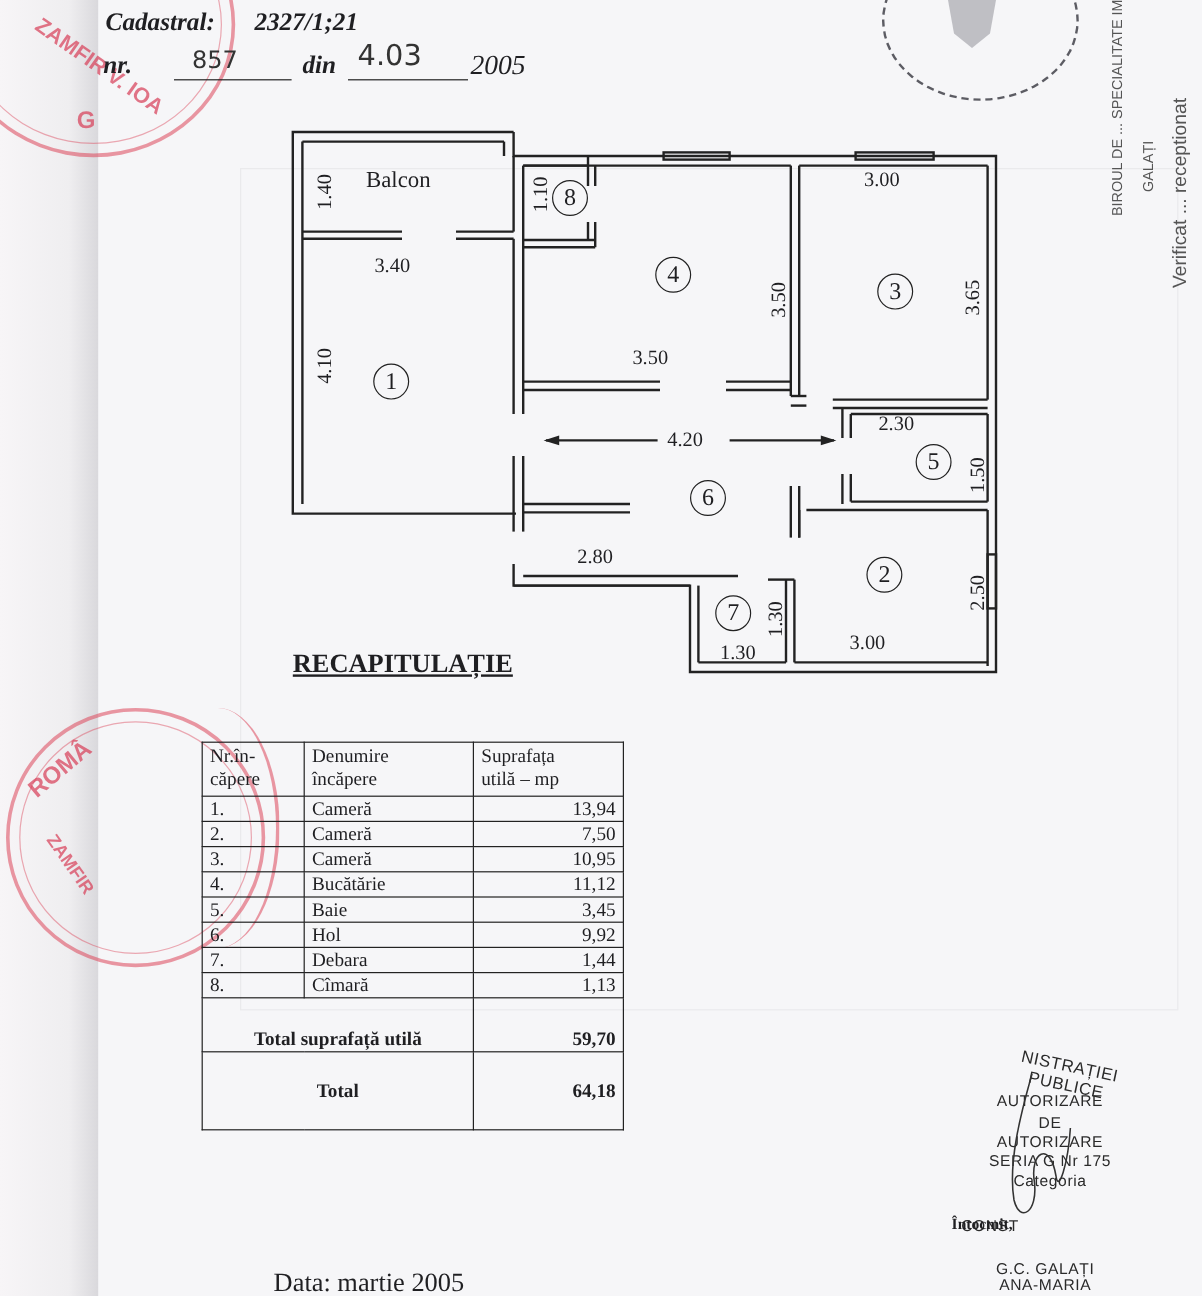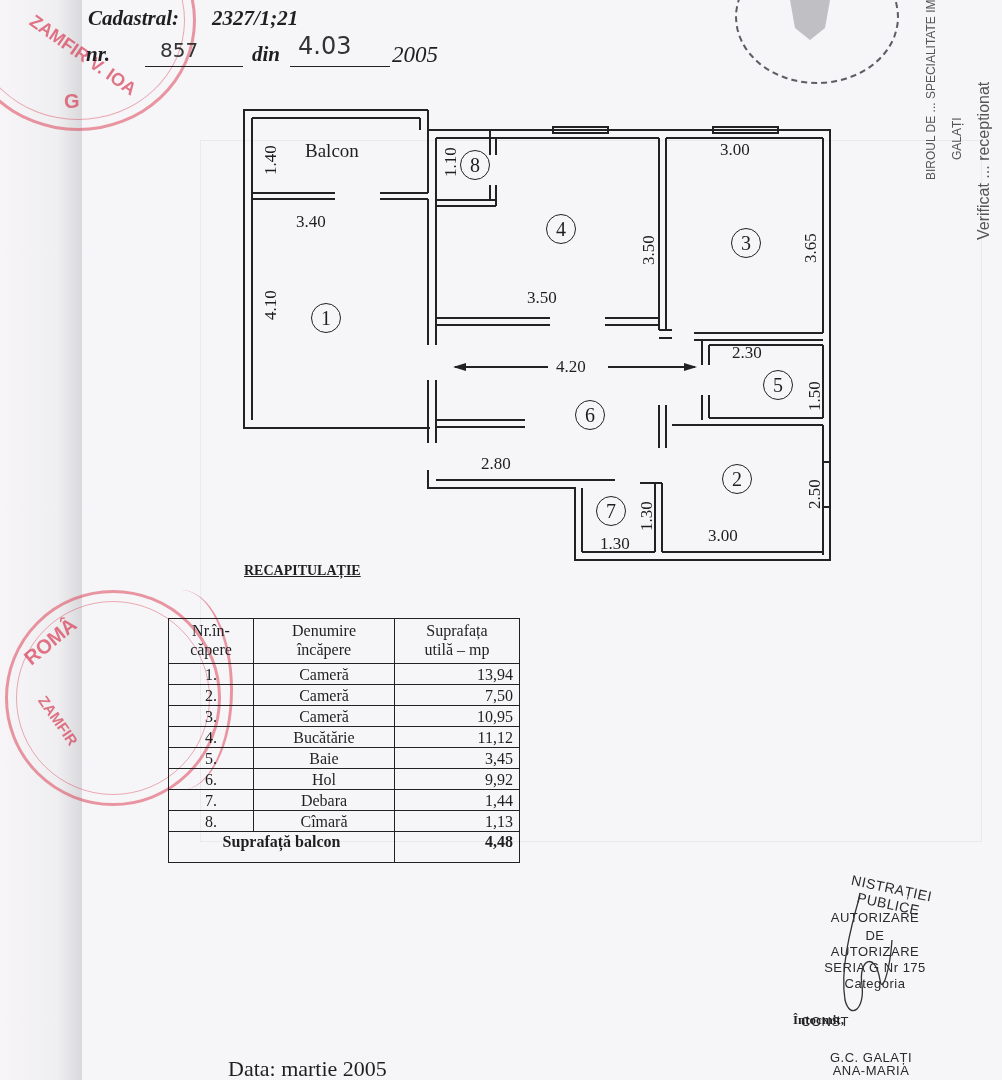--- a/index.html
+++ b/index.html
@@ -195,7 +195,7 @@
 
 <div class="dim" style="left:305px;top:140px;font-size:19px;">Balcon</div>
 <div class="dim v" style="left:256px;top:150px;">1.40</div>
-<div class="dim" style="left:296px;top:212px;font-family:Liberation Serif, serif;">3.40</div>
+<div class="dim" style="left:312px;top:212px;font-family:Liberation Serif, serif;">3.40</div>
 <div class="dim v" style="left:256px;top:295px;">4.10</div>
 <div class="dim v" style="left:436px;top:152px;">1.10</div>
 <div class="dim" style="left:527px;top:288px;">3.50</div>

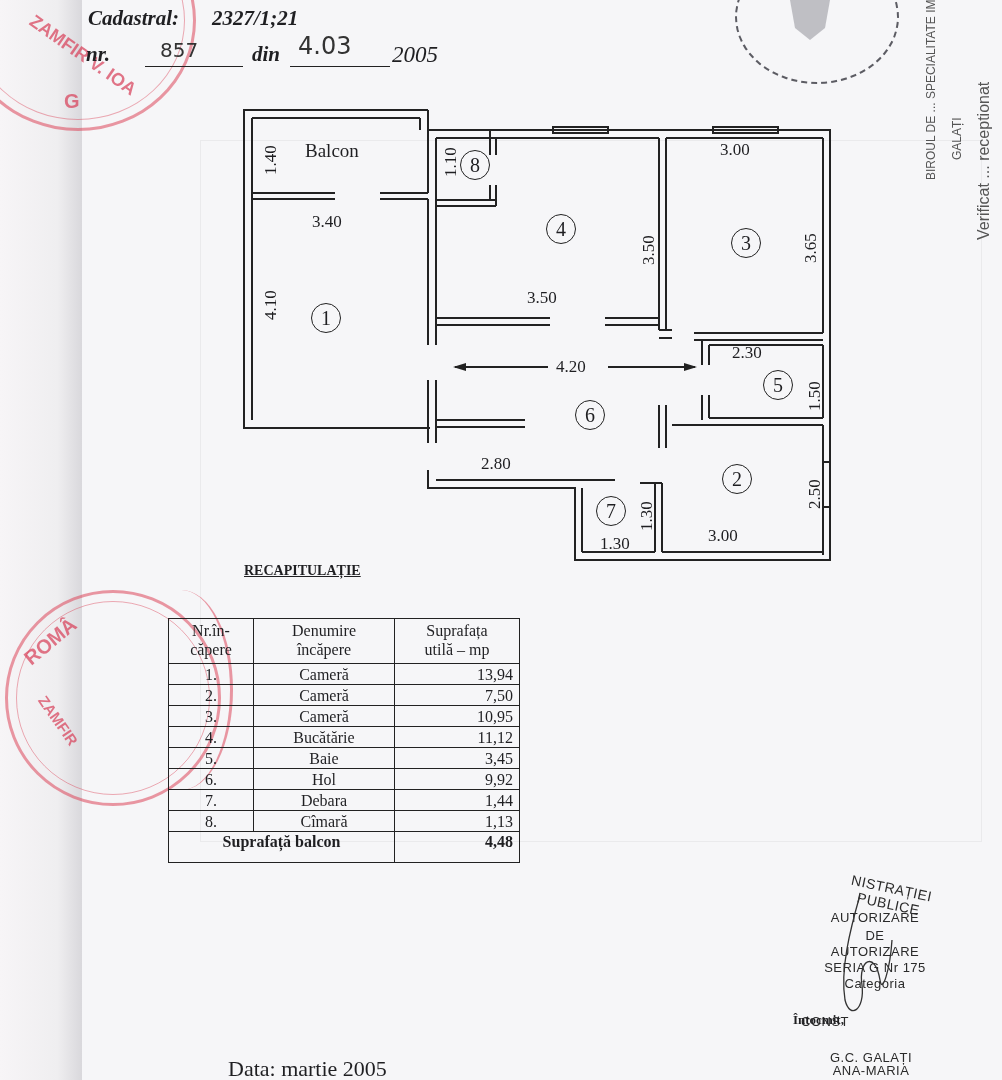--- a/index.html
+++ b/index.html
@@ -48,7 +48,7 @@
   }
   svg.plan { position:absolute; left:0; top:0; }
   .title-recap {
-    position:absolute; left:244px; top:563px; font-weight:bold; font-size:14px;
+    position:absolute; left:244px; top:540px; font-weight:bold; font-size:22px;
     text-decoration:underline;
   }
   table.recap {

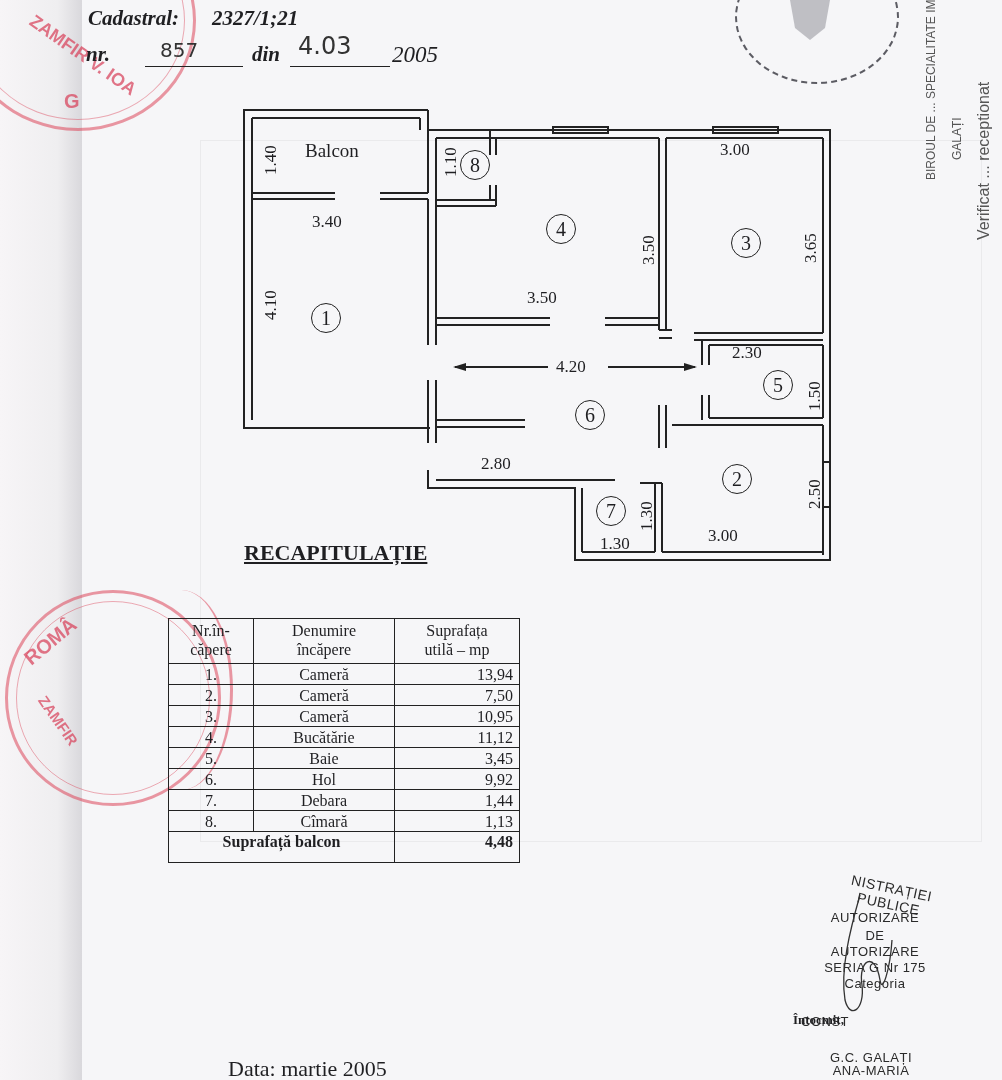--- a/index.html
+++ b/index.html
@@ -55,7 +55,7 @@
     position:absolute; left:168px; top:618px; width:352px;
     border-collapse:collapse; font-size:16px;
   }
-  table.recap td { border:1.5px solid #222; padding:0 6px; height:20px; line-height:19px;text-align:center; }
+  table.recap td { border:1.5px solid #222; padding:0 6px; height:20px; line-height:19px; }
   table.recap td.num { text-align:right; }
   table.recap td.c1 { width:72px; }
   table.recap td.c2 { width:128px; }

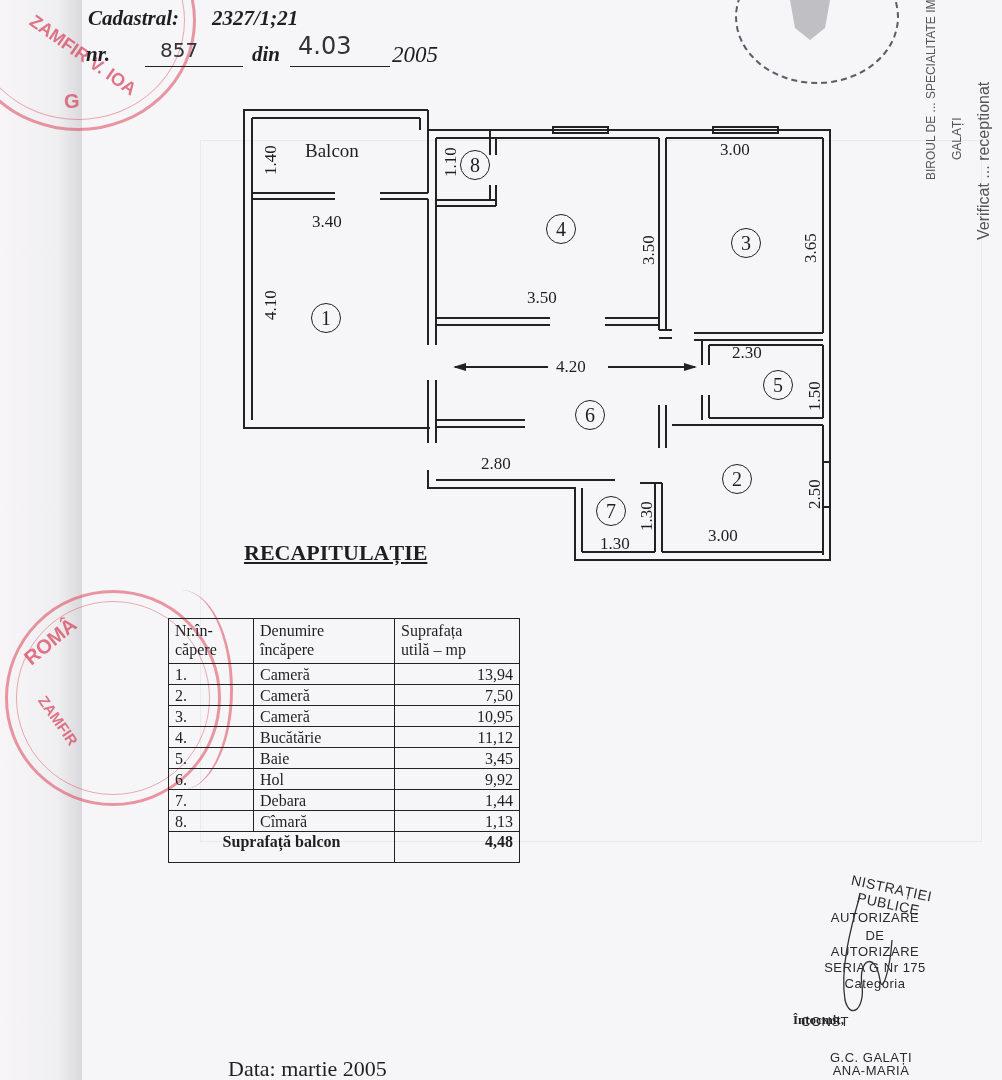--- a/index.html
+++ b/index.html
@@ -270,6 +270,10 @@
         <td class="num">1,13</td>
       </tr>
   <tr class="total">
+    <td colspan="2" style="height:44px;vertical-align:bottom;text-align:center;">Total suprafață utilă</td>
+    <td class="num" style="vertical-align:bottom;">59,70</td>
+  </tr>
+  <tr class="total">
     <td colspan="2" style="text-align:center;vertical-align:top;height:30px;">Suprafață balcon</td>
     <td class="num" style="vertical-align:top;">4,48</td>
   </tr>

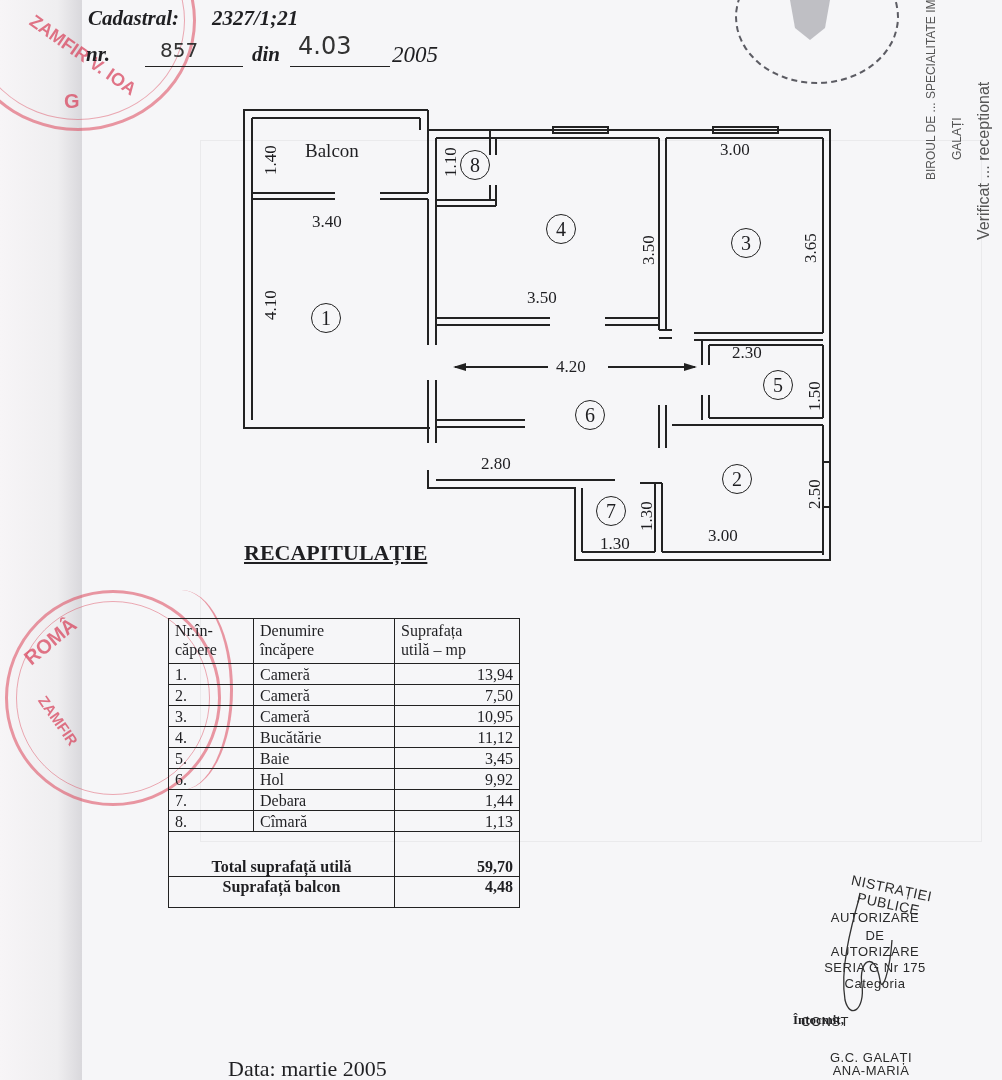--- a/index.html
+++ b/index.html
@@ -273,10 +273,6 @@
     <td colspan="2" style="height:44px;vertical-align:bottom;text-align:center;">Total suprafață utilă</td>
     <td class="num" style="vertical-align:bottom;">59,70</td>
   </tr>
-  <tr class="total">
-    <td colspan="2" style="text-align:center;vertical-align:top;height:30px;">Suprafață balcon</td>
-    <td class="num" style="vertical-align:top;">4,48</td>
-  </tr>
 </tbody>
   </table>
 

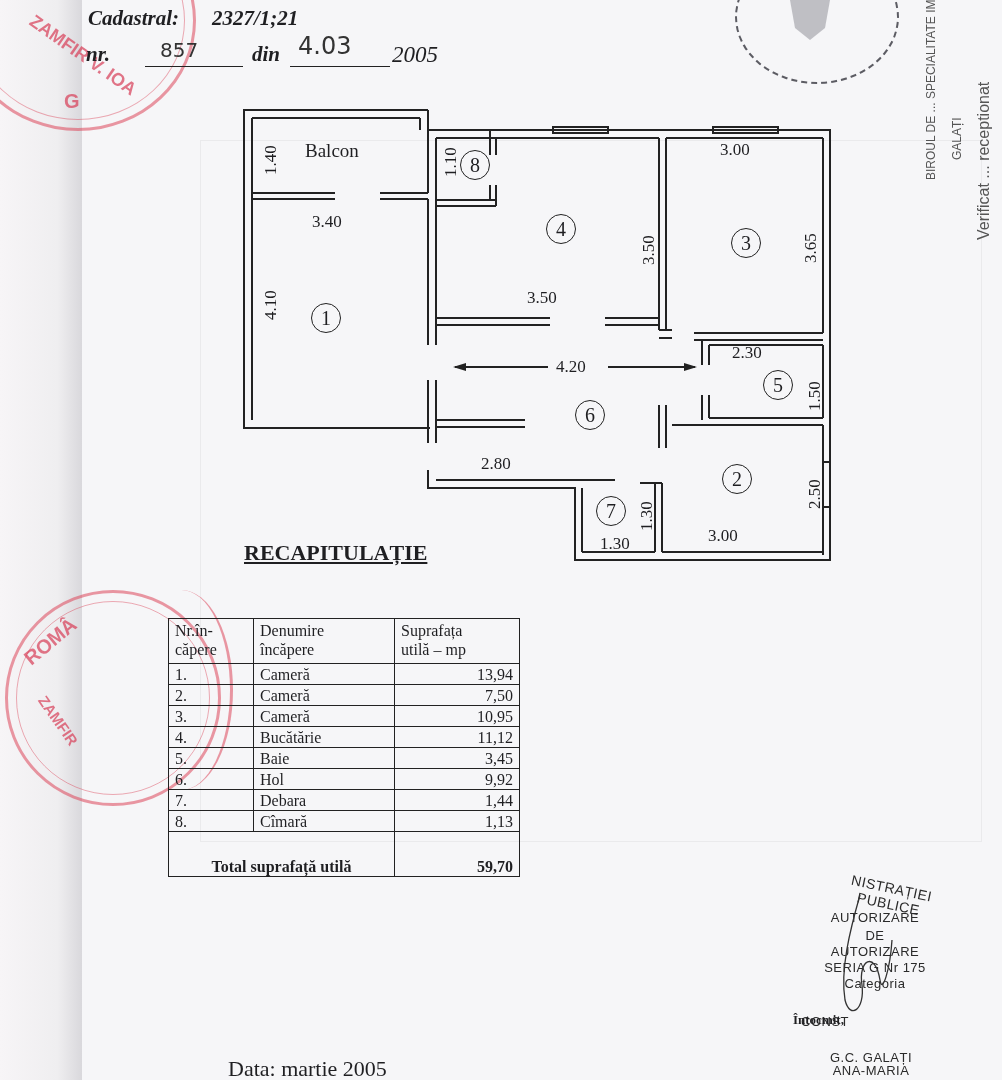--- a/index.html
+++ b/index.html
@@ -273,6 +273,10 @@
     <td colspan="2" style="height:44px;vertical-align:bottom;text-align:center;">Total suprafață utilă</td>
     <td class="num" style="vertical-align:bottom;">59,70</td>
   </tr>
+  <tr class="total">
+    <td colspan="2" style="text-align:center;height:64px;">Total</td>
+    <td class="num">64,18</td>
+  </tr>
 </tbody>
   </table>
 

